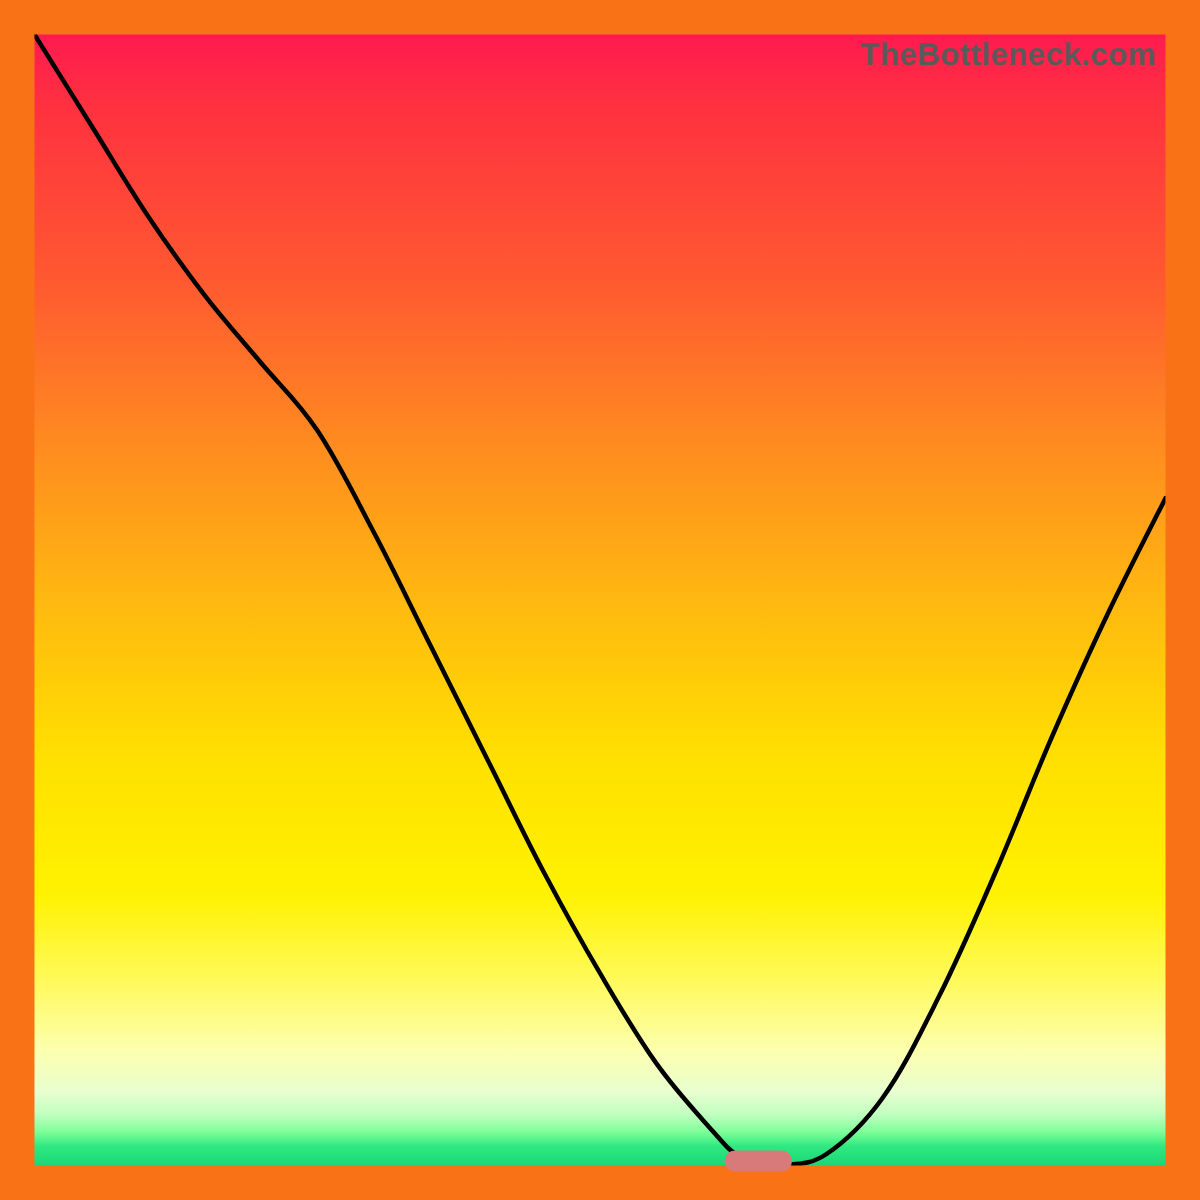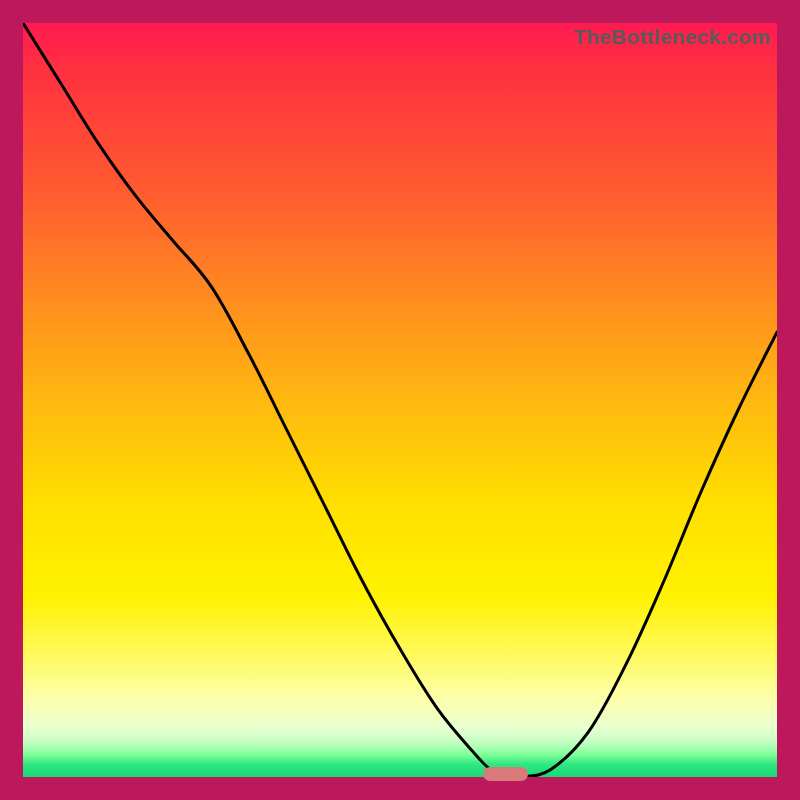--- a/index.html
+++ b/index.html
@@ -15,7 +15,7 @@
     position: relative;
     width: 800px;
     height: 800px;
-    background: #be185d;
+    background: #f97316;
   }
   .plot {
     position: absolute;

